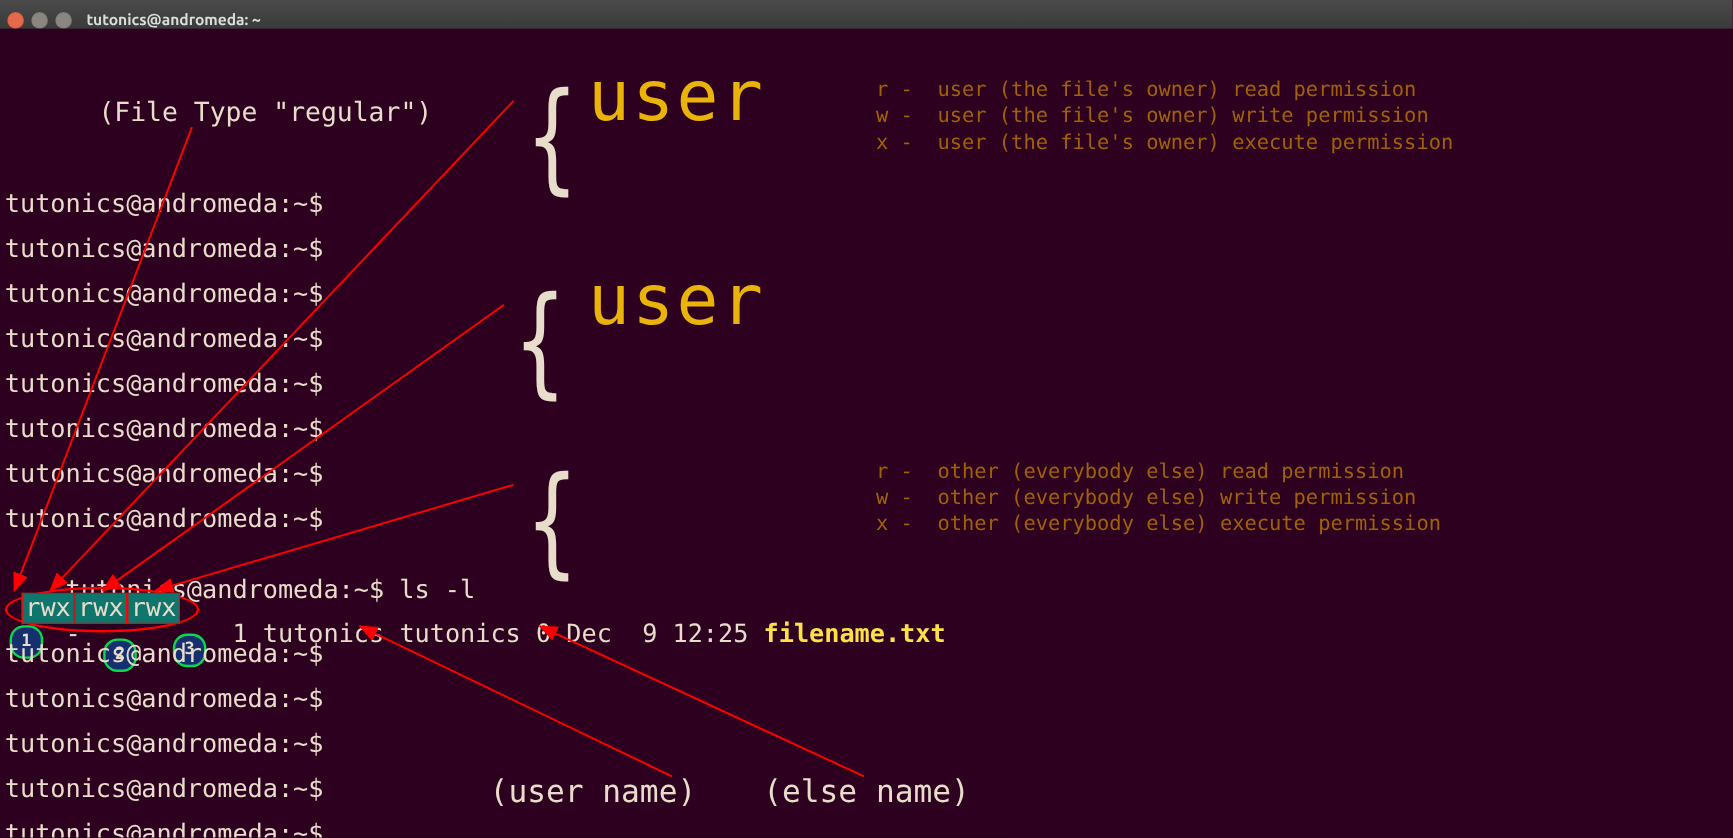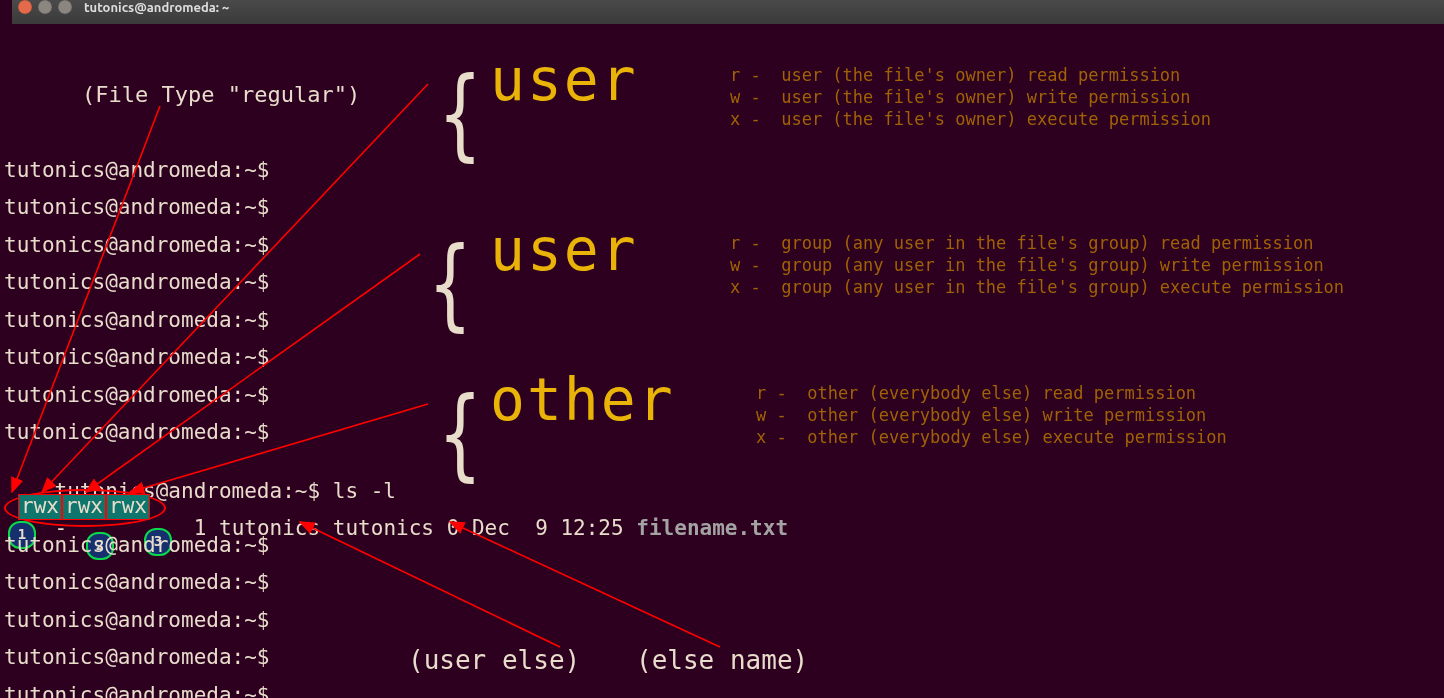--- a/index.html
+++ b/index.html
@@ -4,7 +4,7 @@
 <style>
   html,body{margin:0;padding:0;width:1444px;height:698px;background:#2c001e;font-family:"DejaVu Sans Mono","Ubuntu Mono",monospace;overflow:hidden;}
   
-  .titlebar{height:24px;background:linear-gradient(#4a4a4a,#3a3a3a);display:flex;align-items:flex-start;padding:0 6px;font-family:"Ubuntu",sans-serif;color:#ddd;font-size:13px;margin-left:12px;}
+  .titlebar{height:24px;background:linear-gradient(#4a4a4a,#3a3a3a);display:flex;align-items:flex-end;padding:0 6px;font-family:"Ubuntu",sans-serif;color:#ddd;font-size:13px;}
   .btn{width:14px;height:14px;border-radius:7px;margin-right:6px;display:inline-block;box-shadow:inset 0 0 1px rgba(0,0,0,.5);}
   .btn.close{background:#e46a4b;}
   .btn.min{background:#8b8680;}

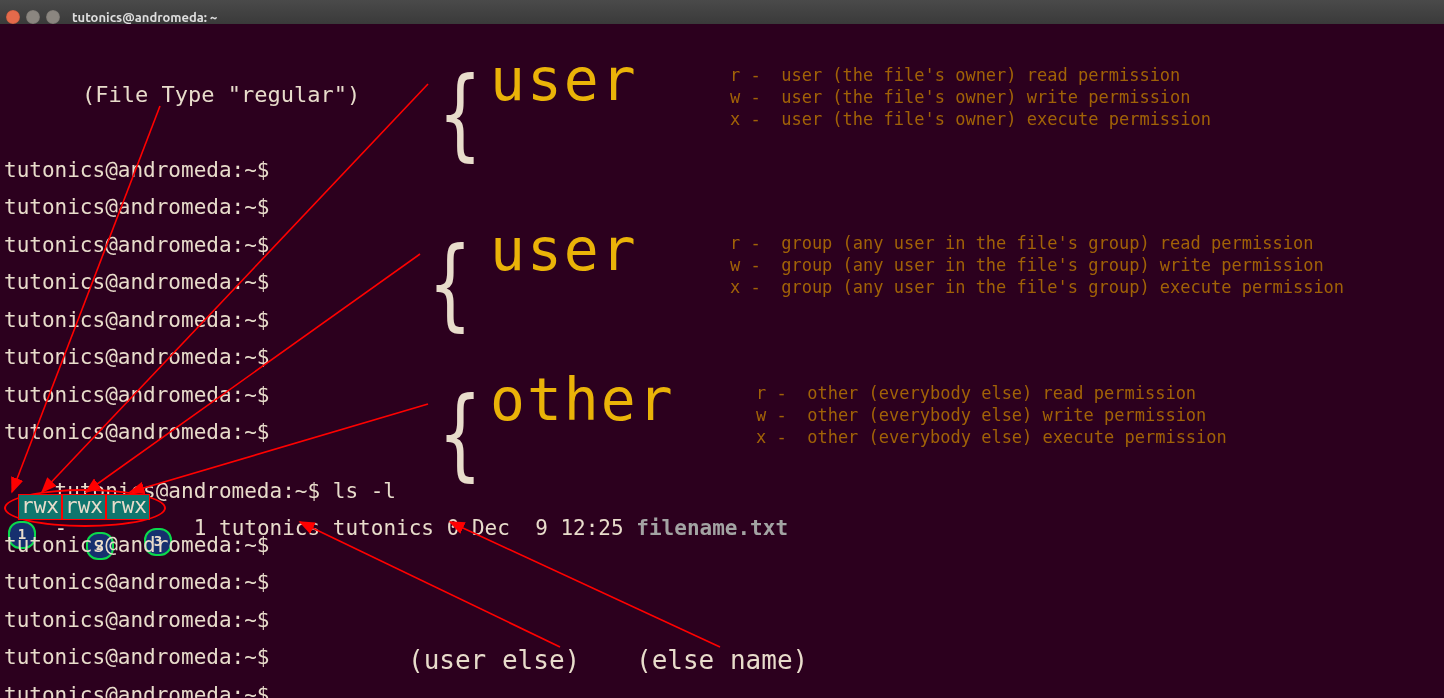--- a/index.html
+++ b/index.html
@@ -76,9 +76,6 @@
 
   <div class="brace" style="position:absolute;left:420px;top:230px;">{</div>
   <div class="big" style="position:absolute;left:490px;top:192px;">user</div>
-  <div class="desc" style="position:absolute;left:730px;top:208px;">r -  group (any user in the file's group) read permission
-w -  group (any user in the file's group) write permission
-x -  group (any user in the file's group) execute permission</div>
 
   <div class="brace" style="position:absolute;left:430px;top:380px;">{</div>
   <div class="big" style="position:absolute;left:490px;top:342px;">other</div>

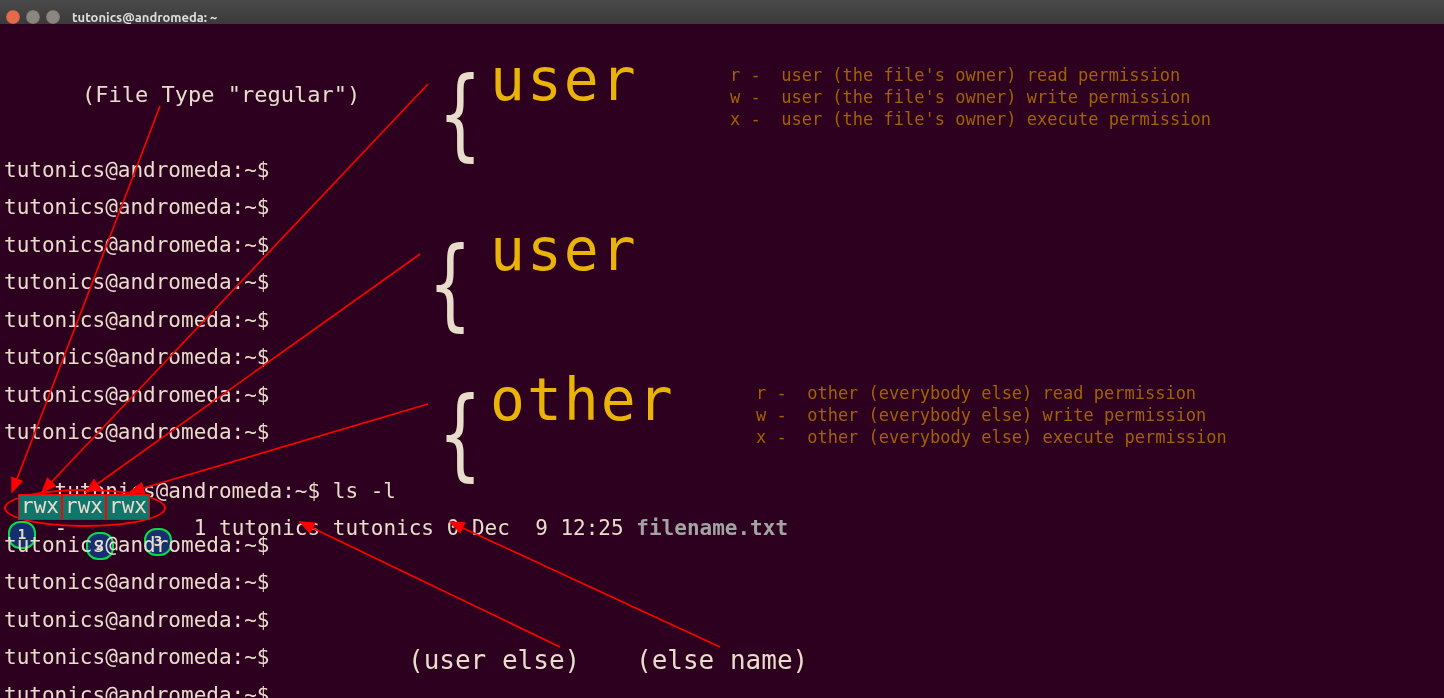--- a/index.html
+++ b/index.html
@@ -78,7 +78,6 @@
   <div class="big" style="position:absolute;left:490px;top:192px;">user</div>
 
   <div class="brace" style="position:absolute;left:430px;top:380px;">{</div>
-  <div class="big" style="position:absolute;left:490px;top:342px;">other</div>
   <div class="desc" style="position:absolute;left:730px;top:358px;margin-left:26px;">r -  other (everybody else) read permission
 w -  other (everybody else) write permission
 x -  other (everybody else) execute permission</div>

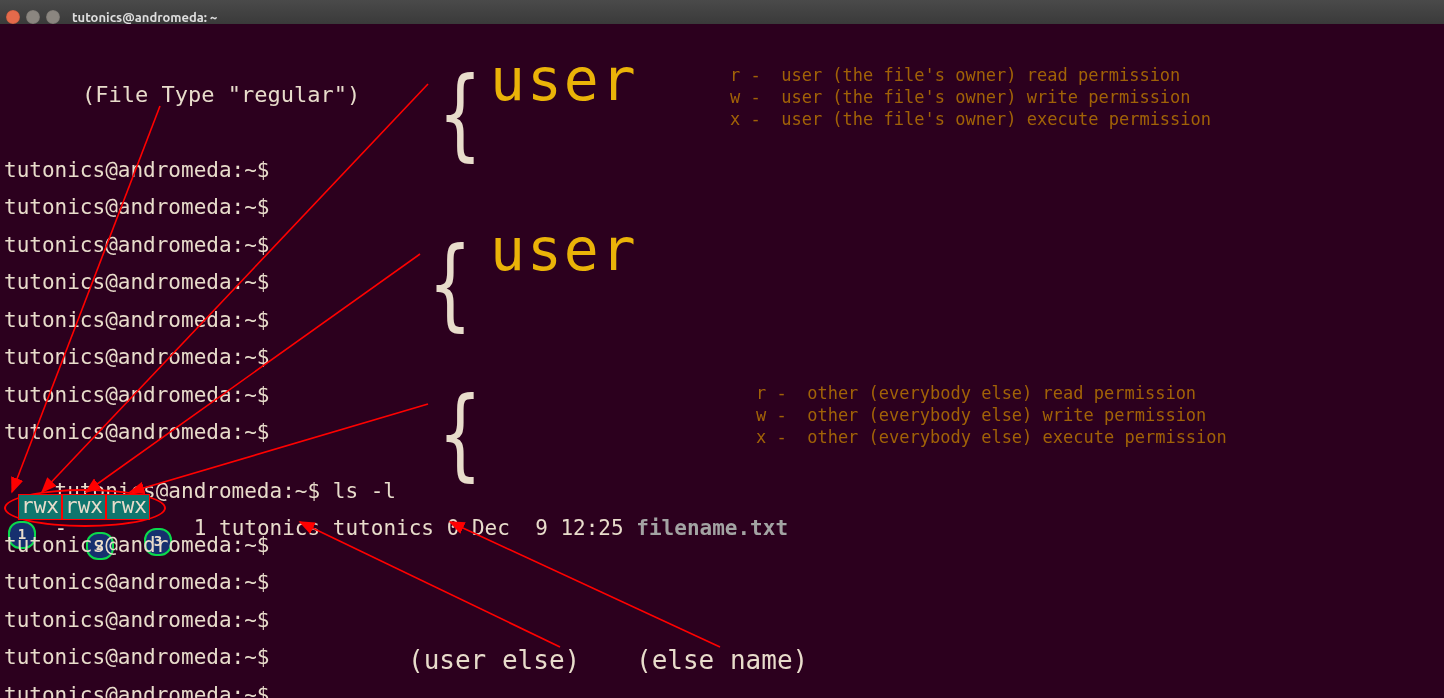--- a/index.html
+++ b/index.html
@@ -78,7 +78,7 @@
   <div class="big" style="position:absolute;left:490px;top:192px;">user</div>
 
   <div class="brace" style="position:absolute;left:430px;top:380px;">{</div>
-  <div class="desc" style="position:absolute;left:730px;top:358px;margin-left:26px;">r -  other (everybody else) read permission
+  <div class="desc" style="position:absolute;left:730px;top:358px;">r -  other (everybody else) read permission
 w -  other (everybody else) write permission
 x -  other (everybody else) execute permission</div>
 

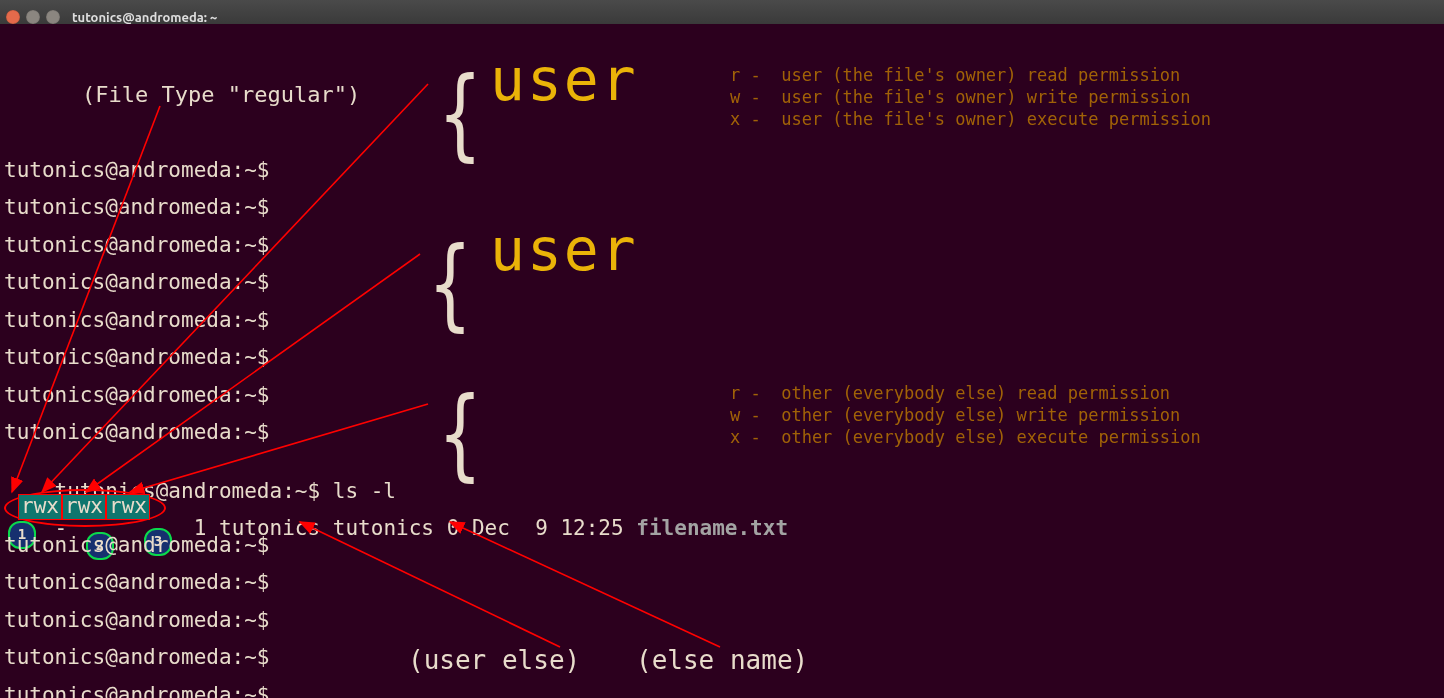--- a/index.html
+++ b/index.html
@@ -17,7 +17,7 @@
   .big{font-size:58px;color:#eab308;font-weight:500;letter-spacing:2px;}
   .brace{font-size:100px;color:#e8dccb;font-weight:100;line-height:.6;transform:scaleX(.7);}
   .desc{font-size:17px;color:#a16207;white-space:pre;line-height:1.3;}
-  .green{color:#a3a3a3;font-weight:bold;}
+  .green{color:#fde047;font-weight:bold;}
   .perm-ellipse{position:absolute;border:2px solid red;border-radius:50%;}
   .perm-box{position:absolute;background:#0f766e;border:1.5px solid red;color:#e8dccb;font-size:21px;font-family:inherit;text-align:center;line-height:22px;}
   .circle-num{position:absolute;width:24px;height:24px;border:2px solid #0bd94d;border-radius:12px;background:#16306f;color:#e8dccb;font-size:14px;text-align:center;line-height:22px;font-weight:bold;}

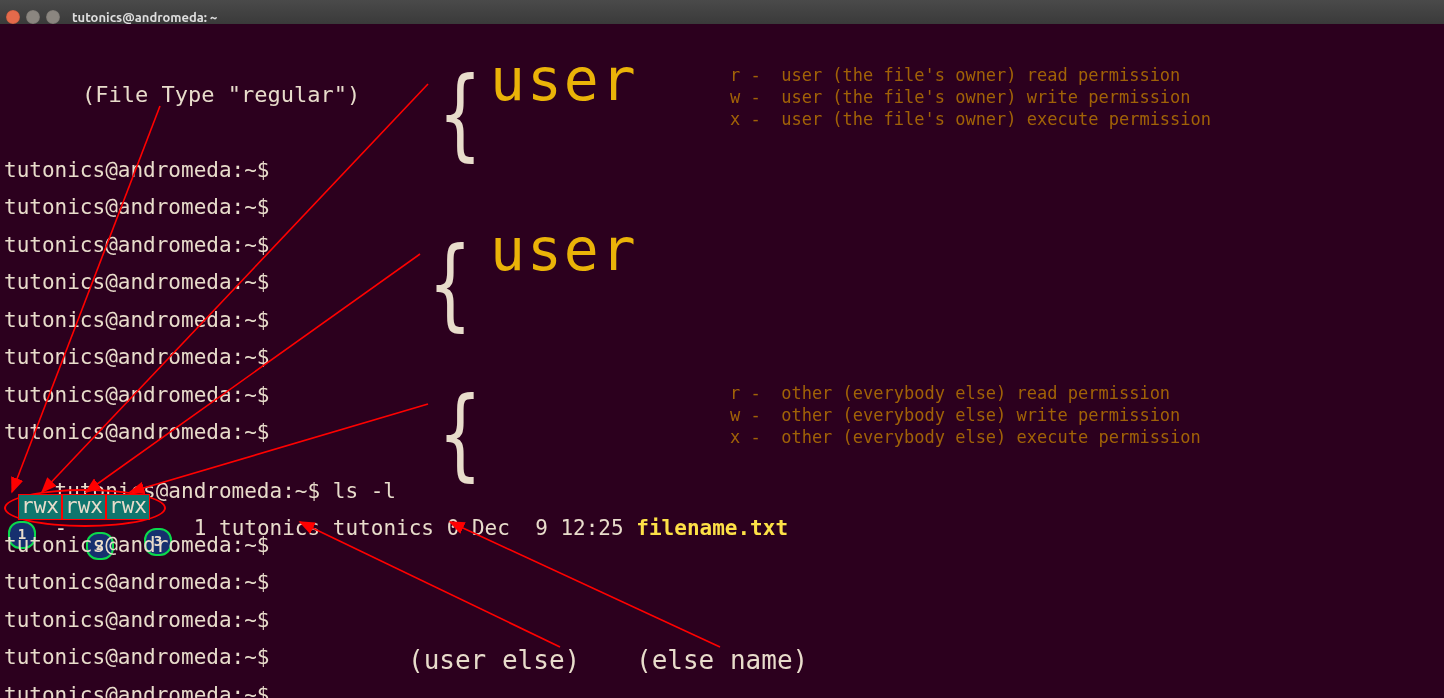--- a/index.html
+++ b/index.html
@@ -82,7 +82,7 @@
 w -  other (everybody else) write permission
 x -  other (everybody else) execute permission</div>
 
-  <div class="line ann" style="left:408px;top:623px;font-size:26px;">(user else)</div>
+  <div class="line ann" style="left:408px;top:623px;font-size:26px;">(user name)</div>
   <div class="line ann" style="left:636px;top:623px;font-size:26px;">(else name)</div>
 
   <svg class="overlay" width="1444" height="674">

